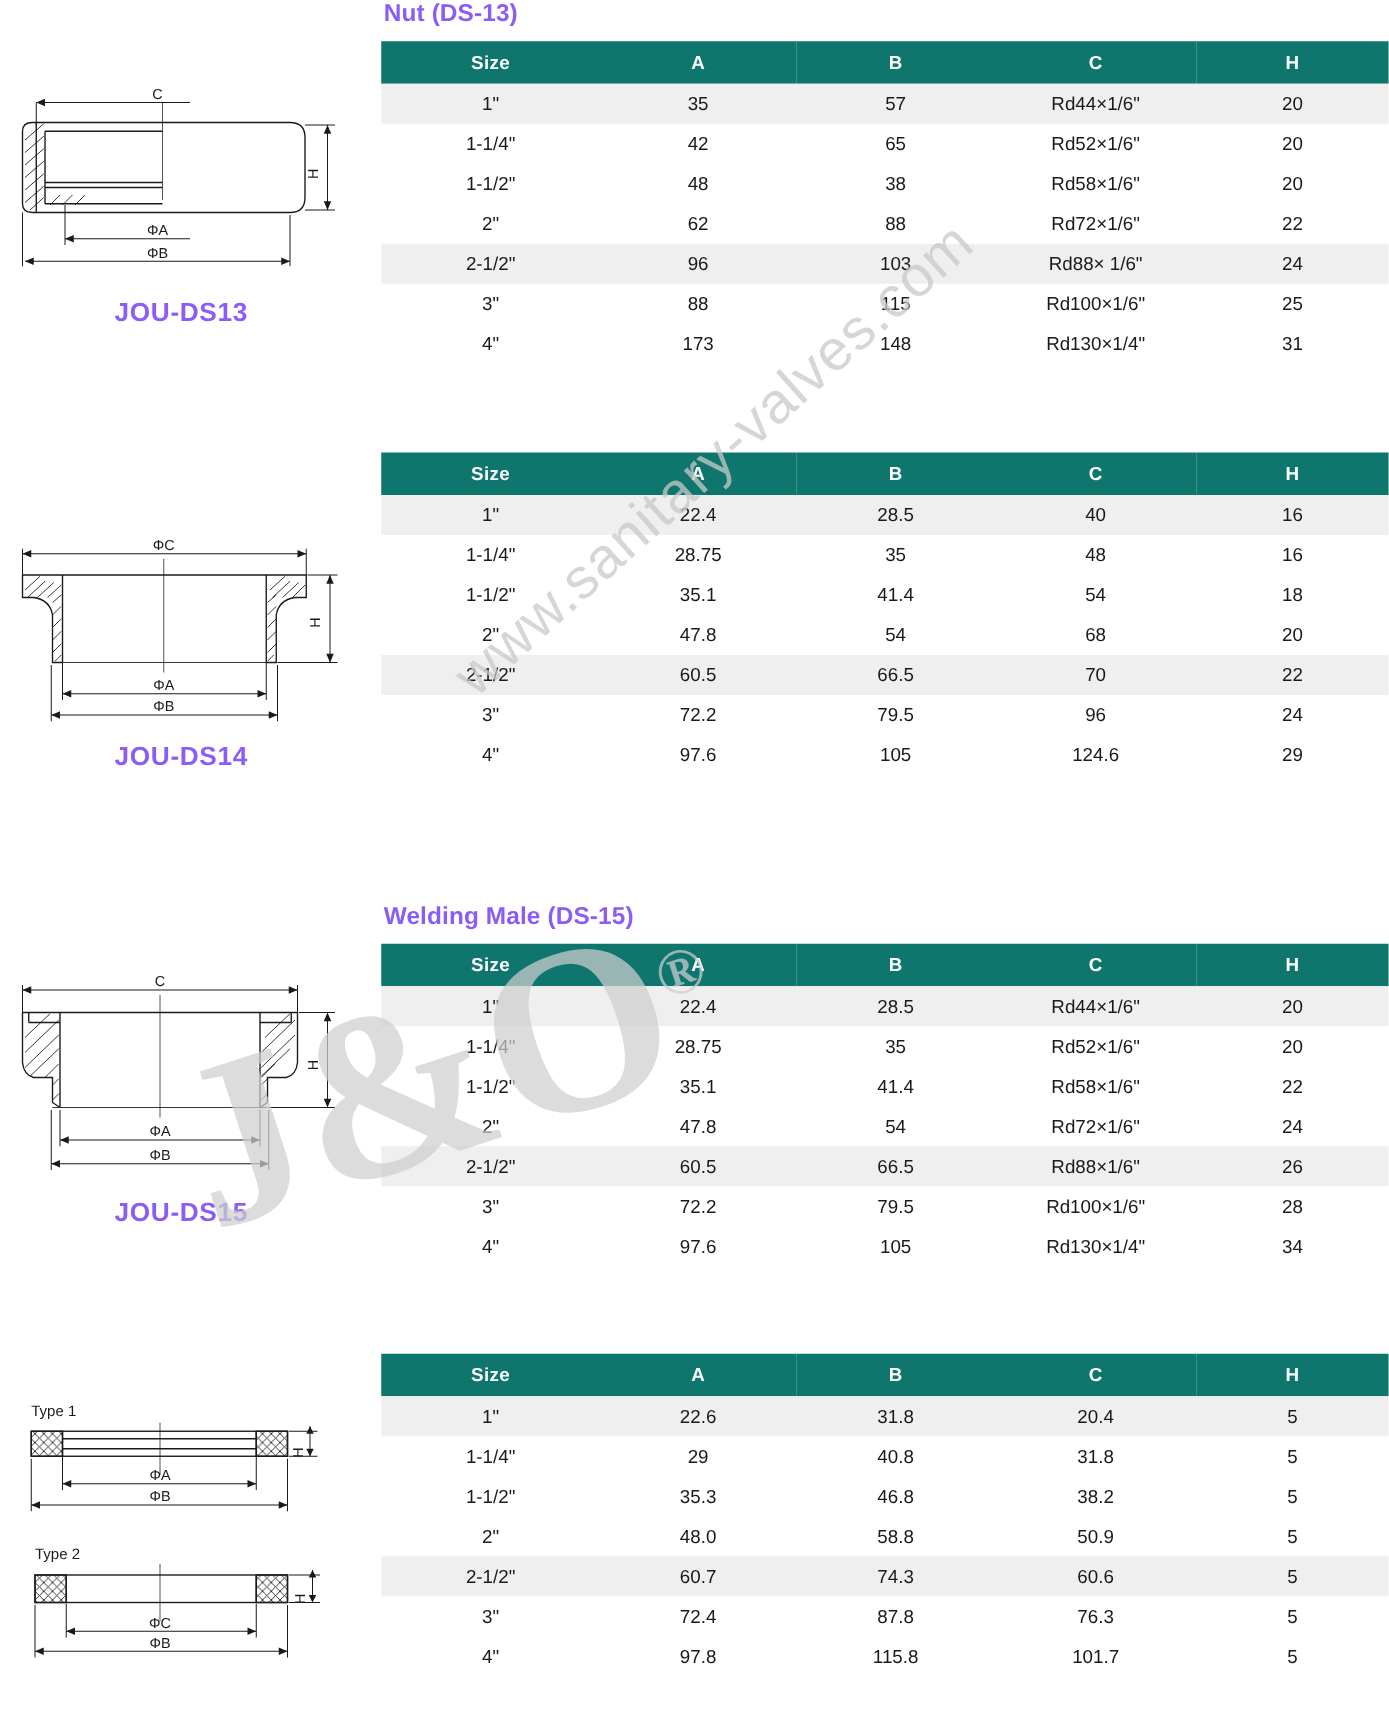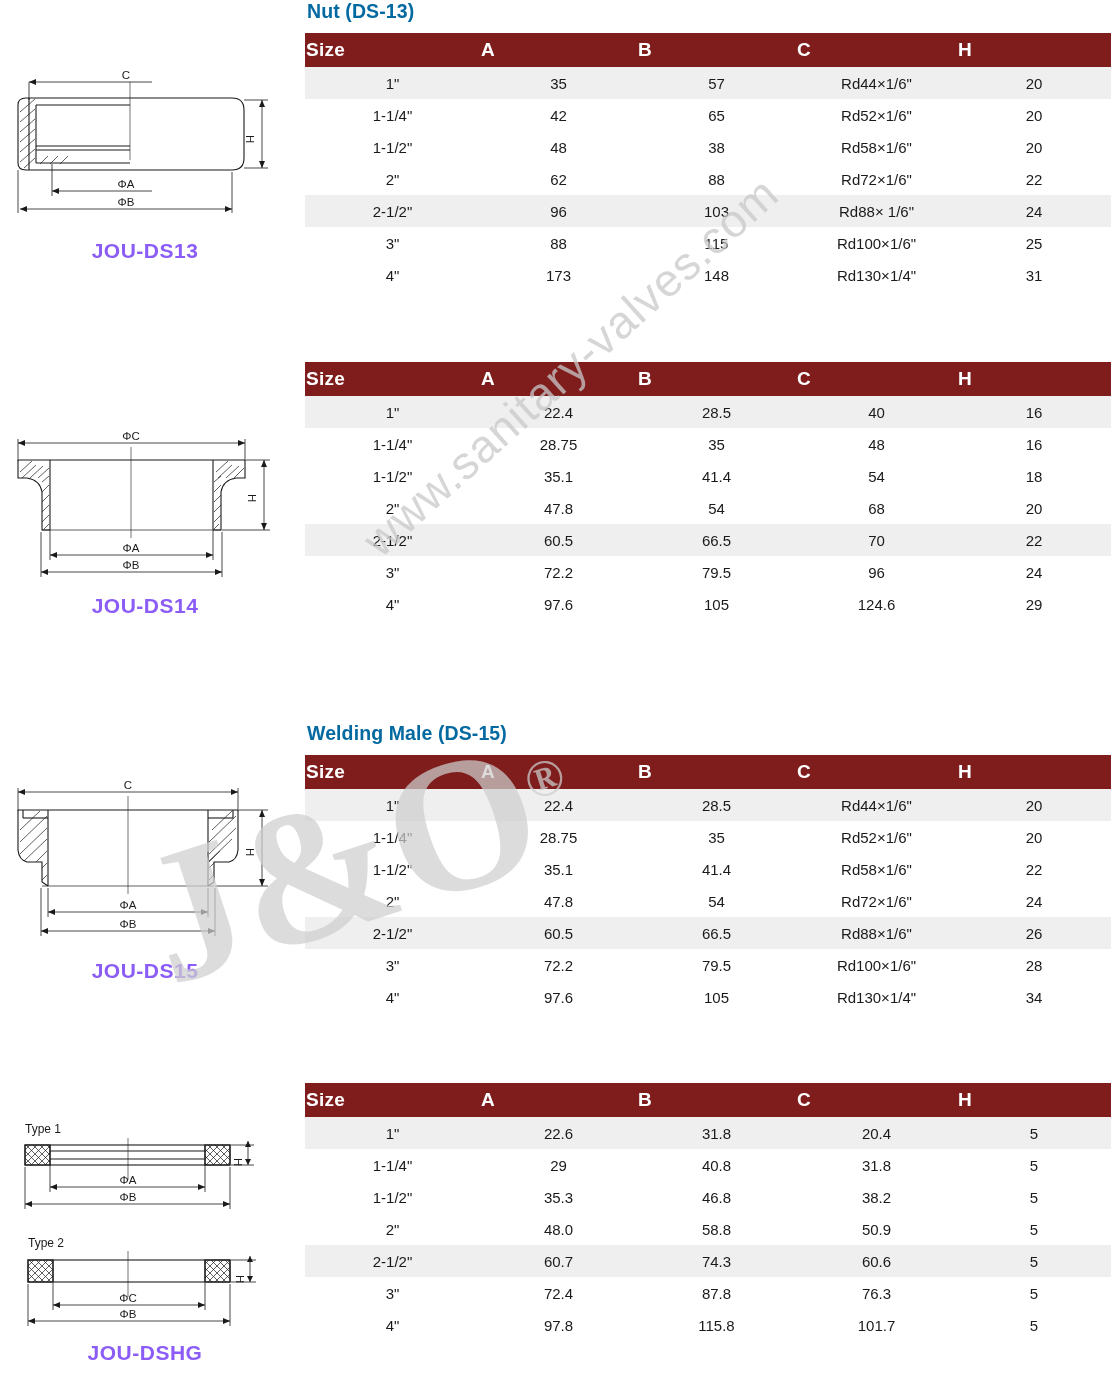--- a/index.html
+++ b/index.html
@@ -82,7 +82,7 @@
   .sec-title {
     font-size: 19.5px;
     font-weight: bold;
-    color: #0369a1;
+    color: #8b5cf6;
     margin: 0 0 10px 2px;
     letter-spacing: 0.1px;
   }

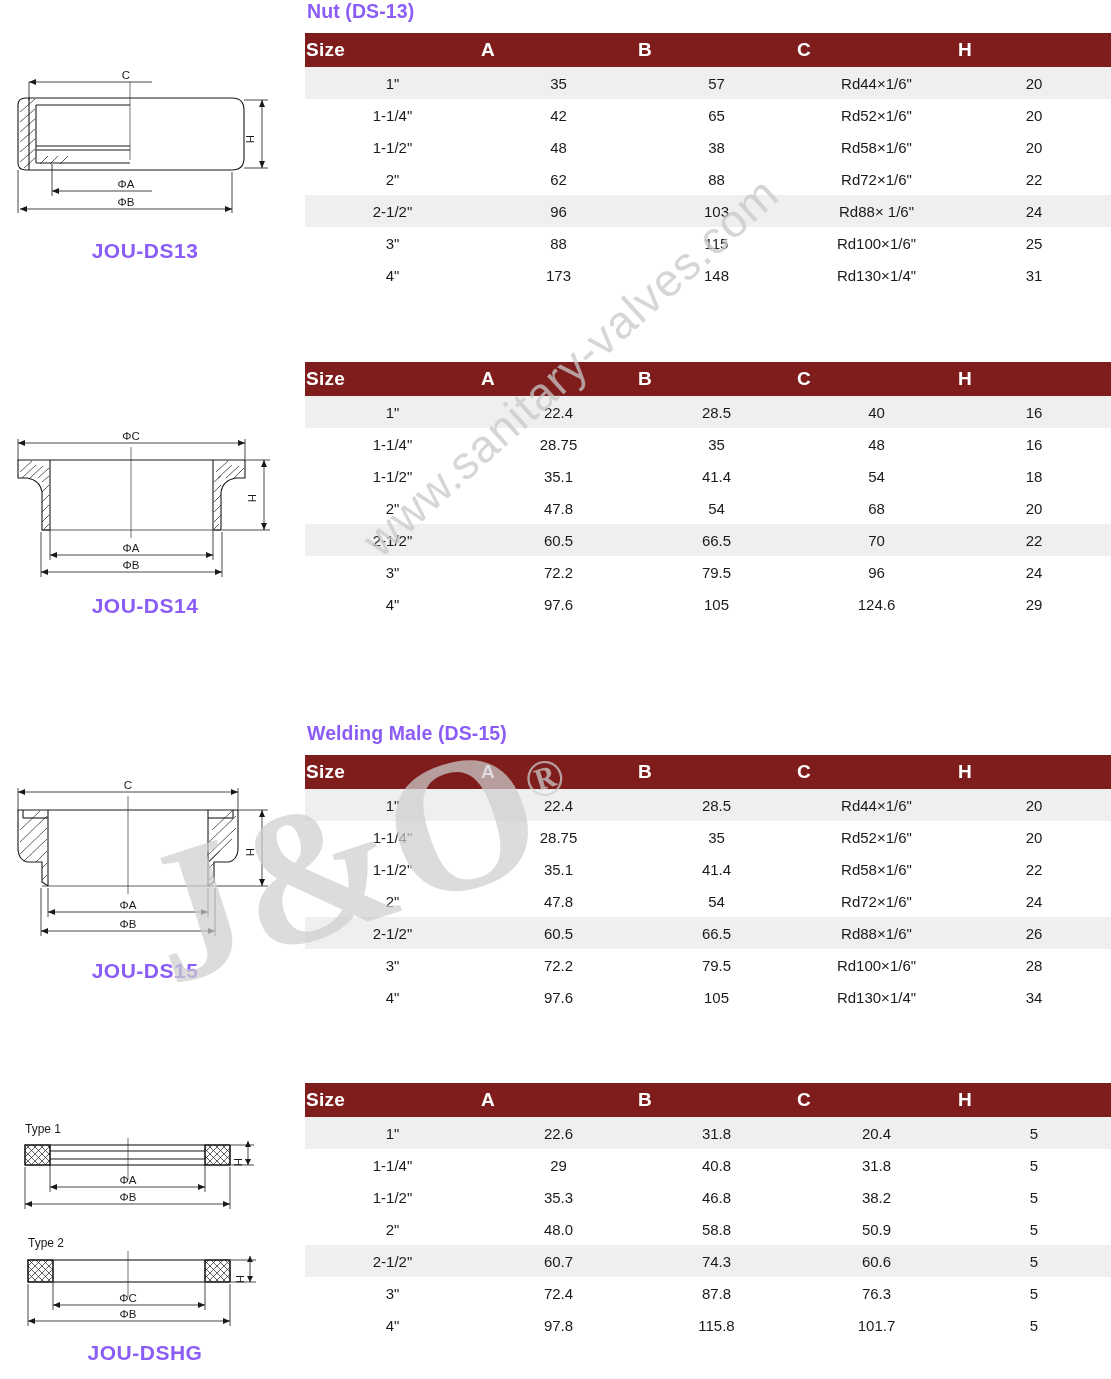--- a/index.html
+++ b/index.html
@@ -99,12 +99,12 @@
   table.spec col.c-h    { width: 154px; }
 
   table.spec thead th {
-    background: #7f1d1d;
+    background: #0f766e;
     color: #ffffff;
-    font-size: 19px;
+    font-size: 15px;
     font-weight: bold;
     height: 32px;
-    text-align: left;
+    text-align: center;
     vertical-align: middle;
     letter-spacing: 0.3px;
     border: none;

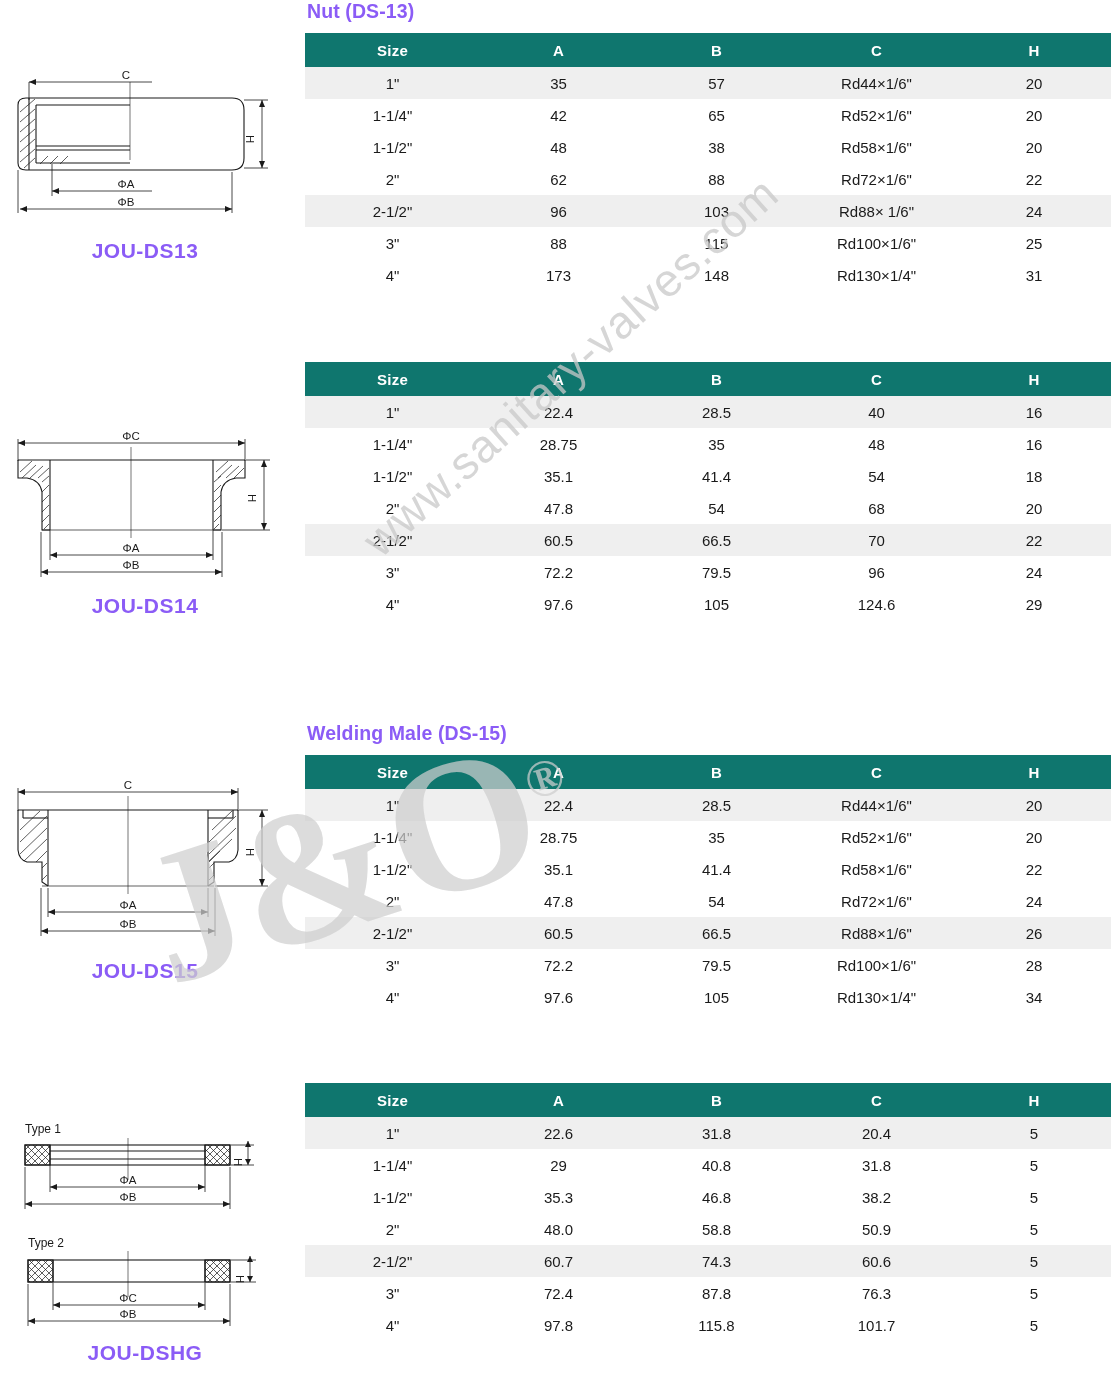--- a/index.html
+++ b/index.html
@@ -422,7 +422,6 @@
       <text x="244" y="174" text-anchor="middle" transform="rotate(-90 244 174)">H</text>
     </g>
   </svg>
-  <div class="draw-caption">JOU-DSHG</div>
 </div>
 
 <div class="table-block" style="top:0px;">

